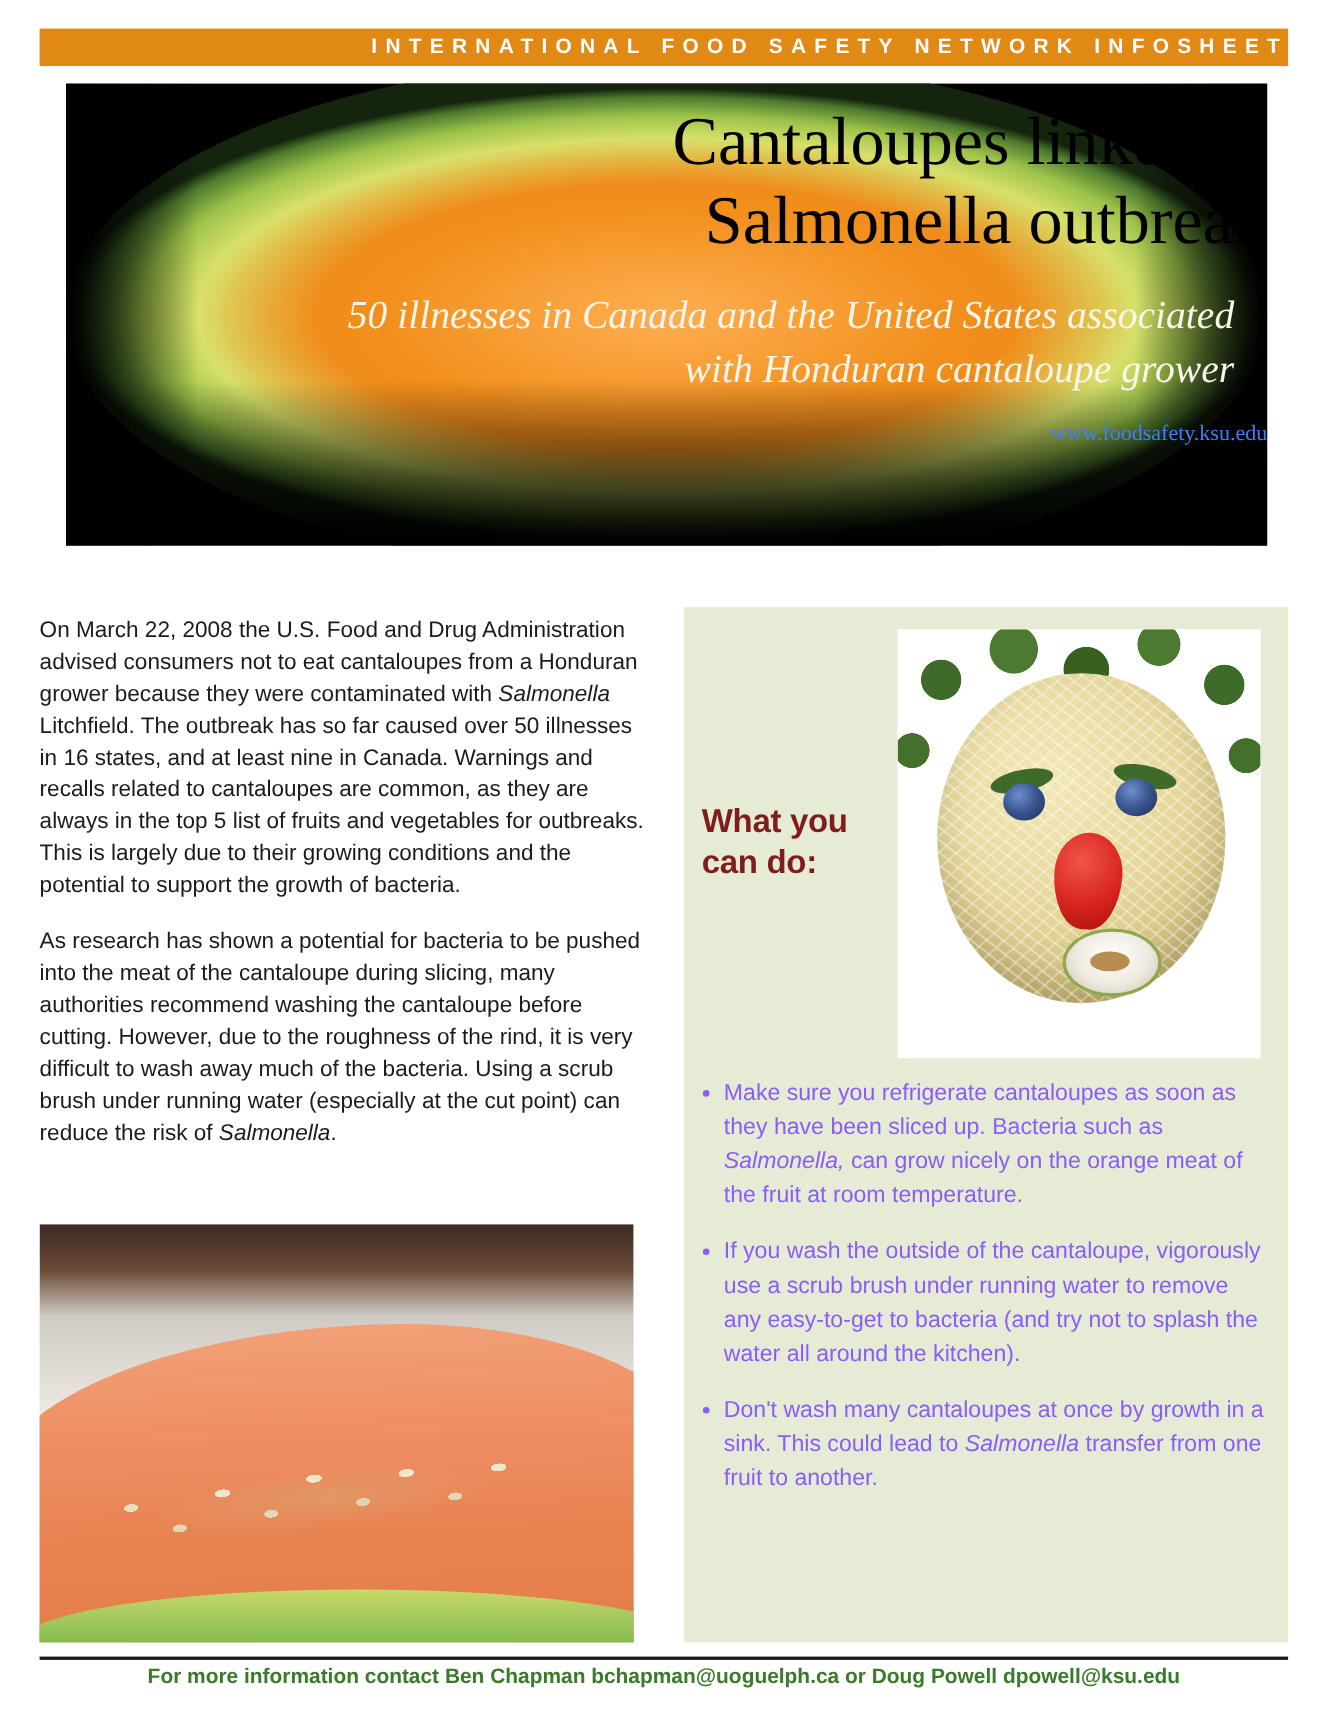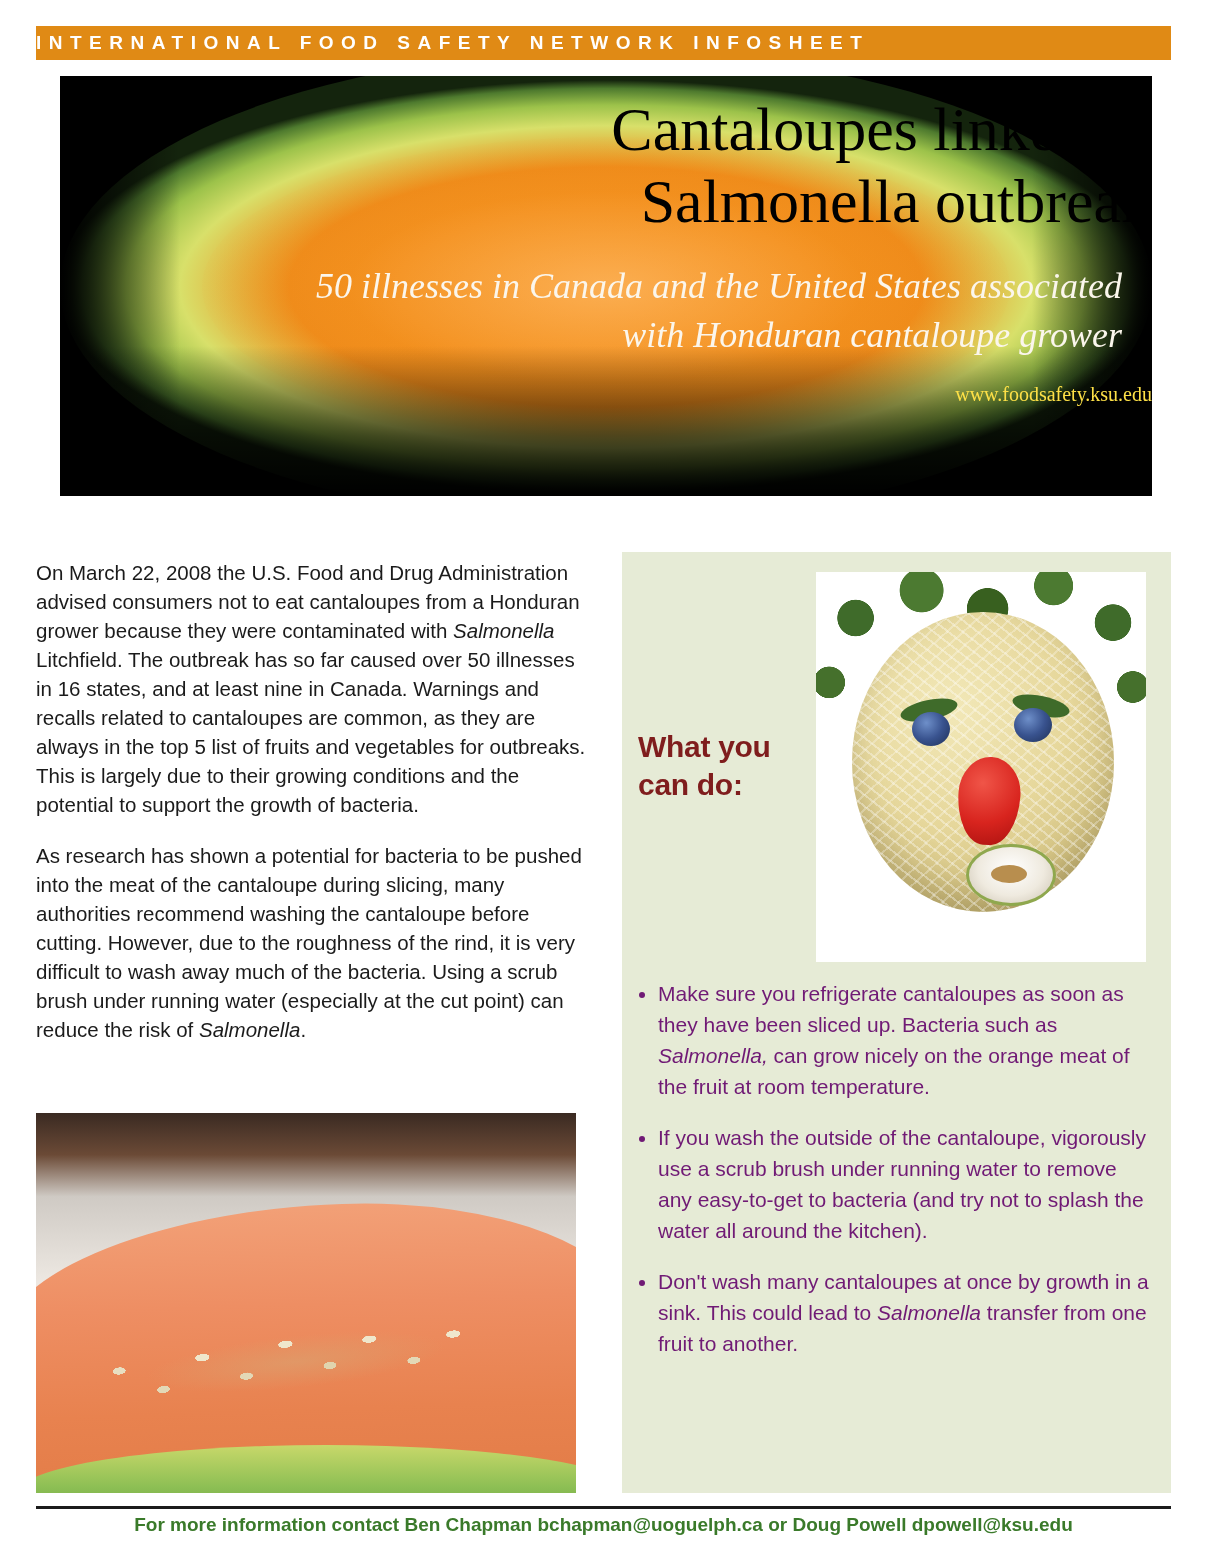--- a/index.html
+++ b/index.html
@@ -29,7 +29,7 @@
     letter-spacing: 7.5px;
     display: flex;
     align-items: center;
-    justify-content: flex-start;
+    justify-content: flex-end;
     text-align: center;
   }
 

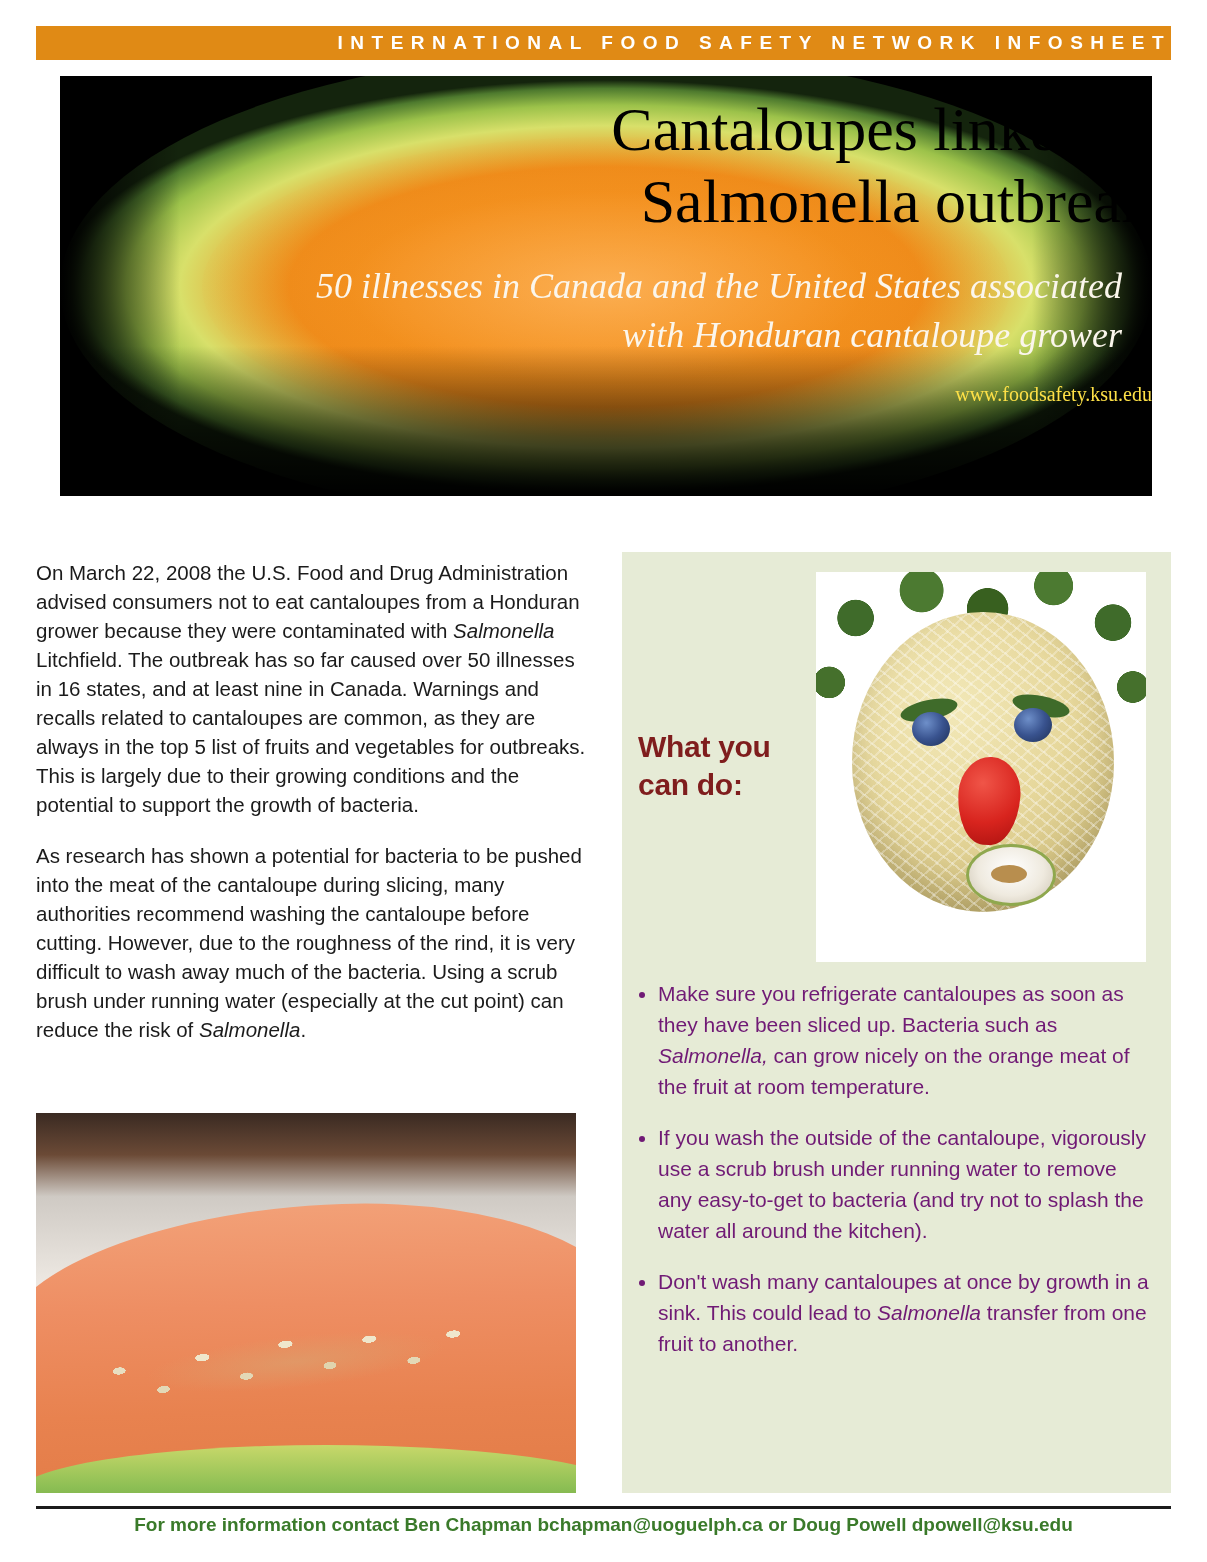--- a/index.html
+++ b/index.html
@@ -101,7 +101,7 @@
     font-family: "Liberation Serif", serif;
     font-size: 20px;
     line-height: 1.35;
-    color: #fde047;
+    color: #3b82f6;
     margin-top: 22px;
   }
 

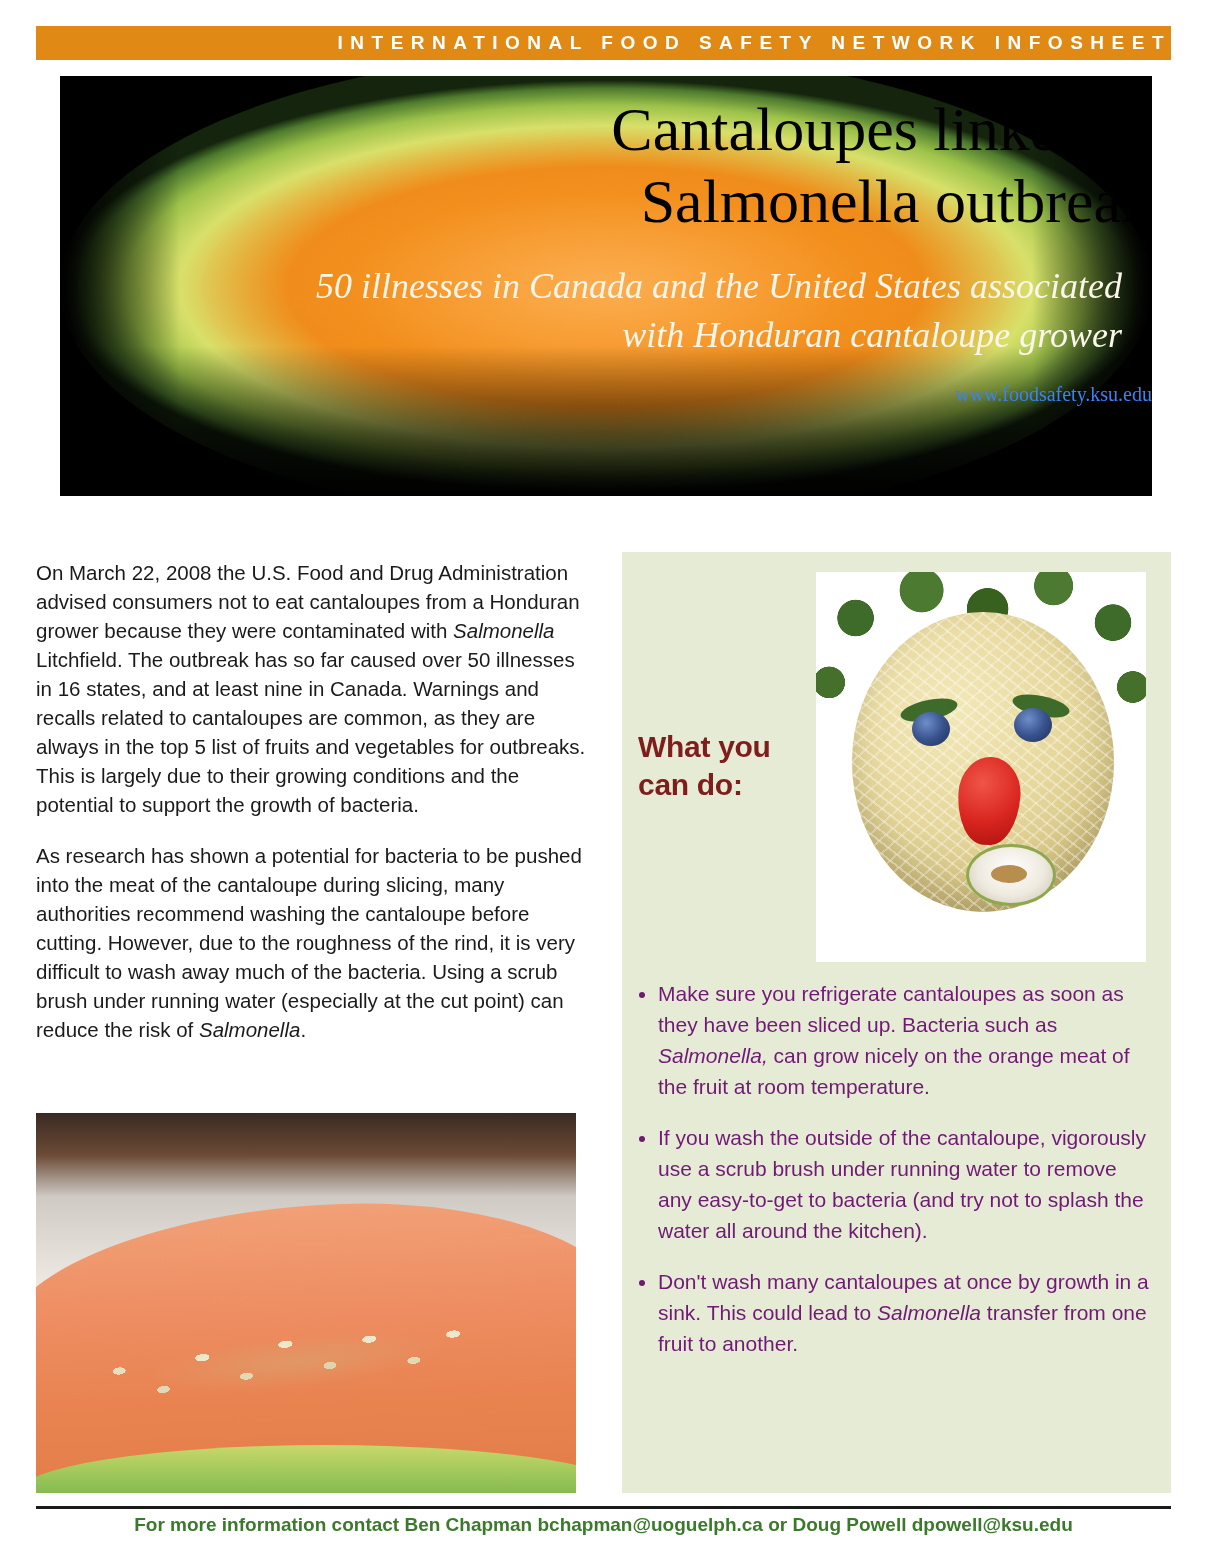--- a/index.html
+++ b/index.html
@@ -263,7 +263,7 @@
     width: 512px;
     font-size: 21px;
     line-height: 31px;
-    color: #701a75;
+    color: #8b5cf6;
   }
   .bullets li { margin-bottom: 20px; }
   .bullets ul { margin: 0; padding-left: 18px; }

